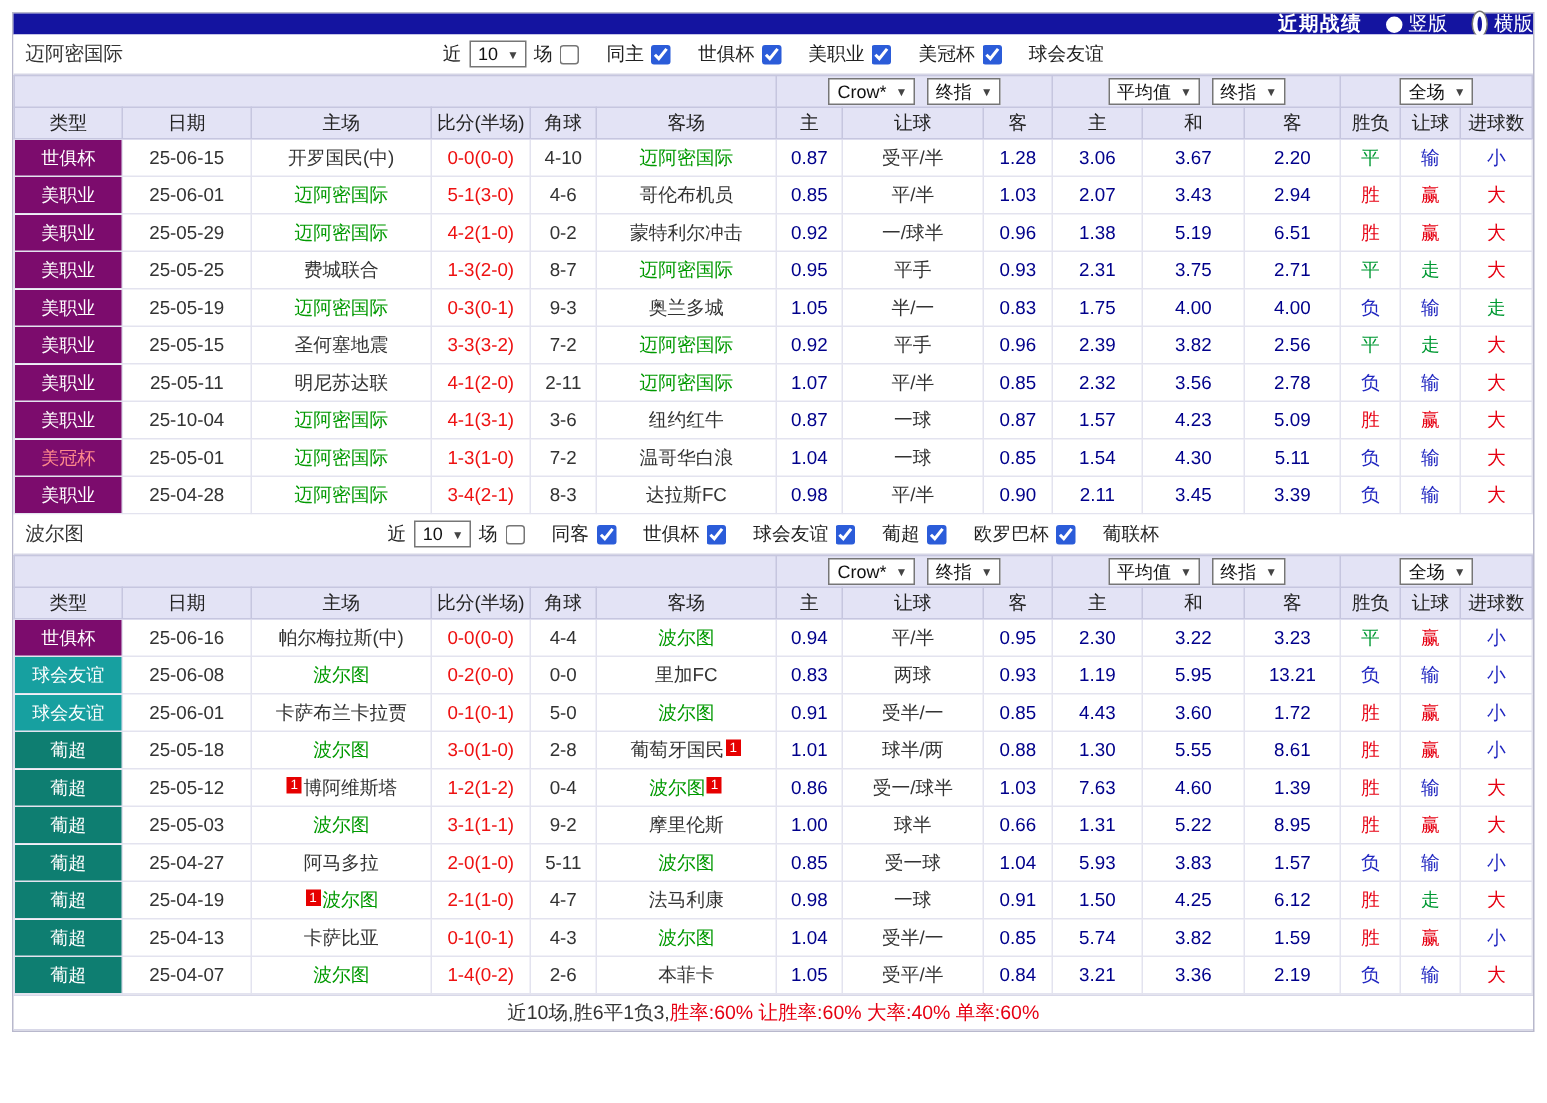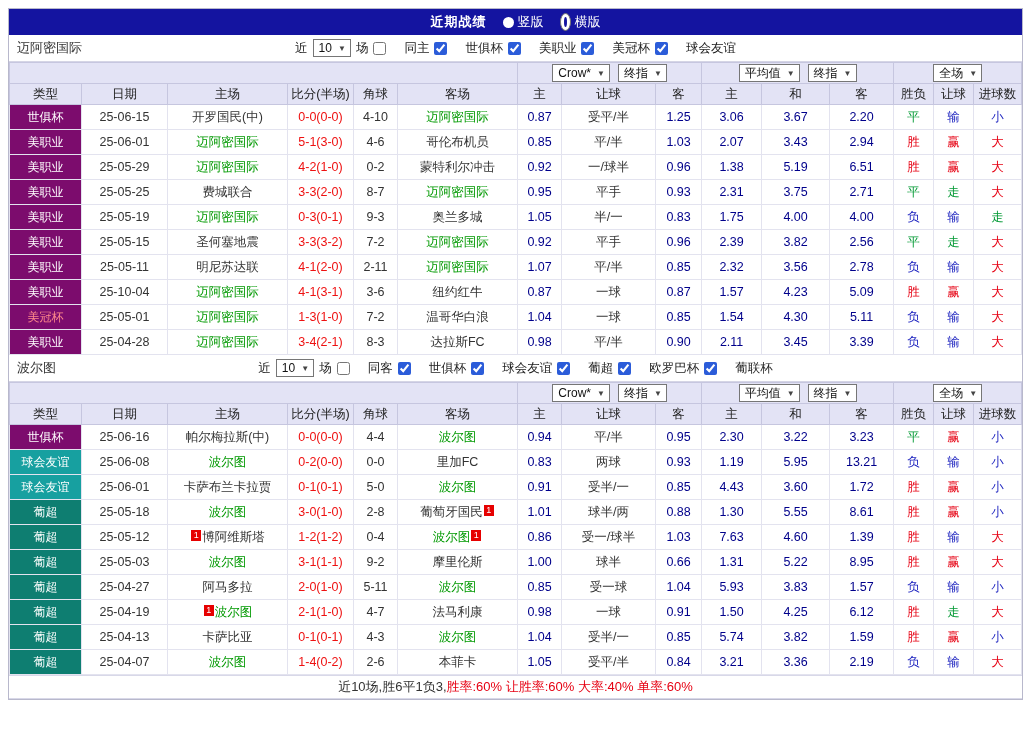--- a/index.html
+++ b/index.html
@@ -7,7 +7,7 @@
   .page { width:1015px; margin:8px; border:1px solid #b8b8cc; }
 
   
-  .topbar { height:26px; background:#1414a0; color:#fff; display:flex; align-items:center; justify-content:center; gap:16px; font-size:13px; }
+  .topbar { height:14px; background:#1414a0; color:#fff; display:flex; align-items:center; justify-content:flex-end; gap:16px; font-size:13px; }
   .topbar-title { font-weight:bold; letter-spacing:1px; }
   .radio { display:inline-flex; align-items:center; gap:4px; cursor:pointer; }
   .rc { width:11px; height:11px; border-radius:50%; background:#fff; position:relative; }

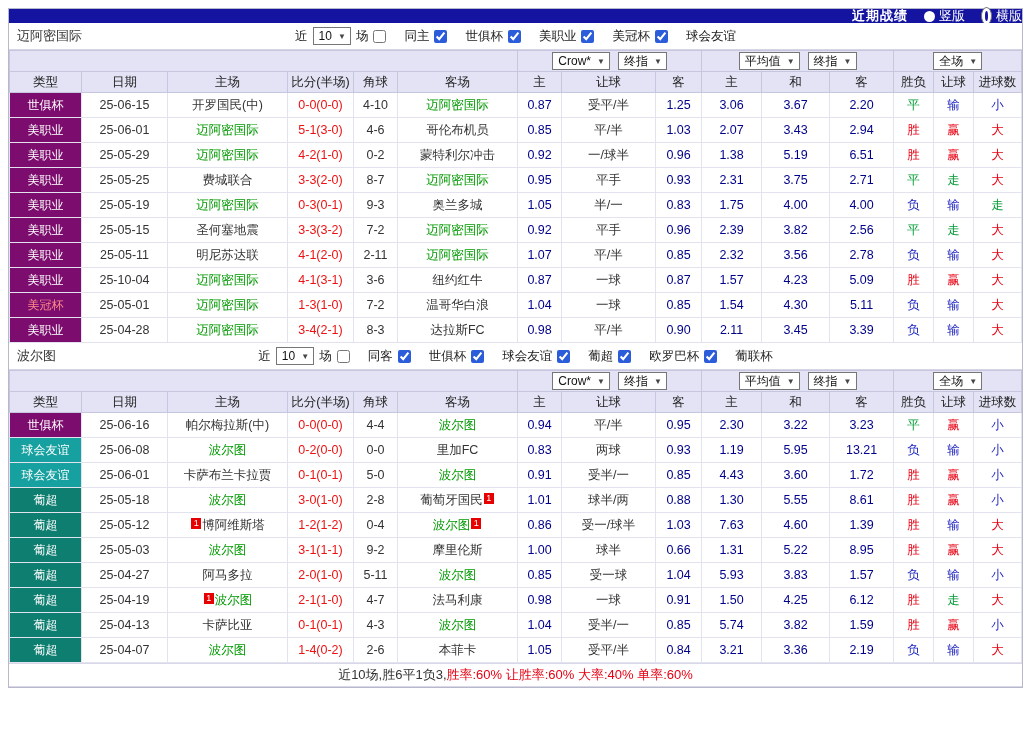--- a/index.html
+++ b/index.html
@@ -171,7 +171,7 @@
             <td class="team"><span class="tgreen">迈阿密国际</span></td>
             <td class="odds">0.87</td>
             <td class="hcap">受平/半</td>
-            <td class="odds">1.25</td>
+            <td class="odds">1.28</td>
             <td class="odds">3.06</td>
             <td class="odds">3.67</td>
             <td class="odds">2.20</td>

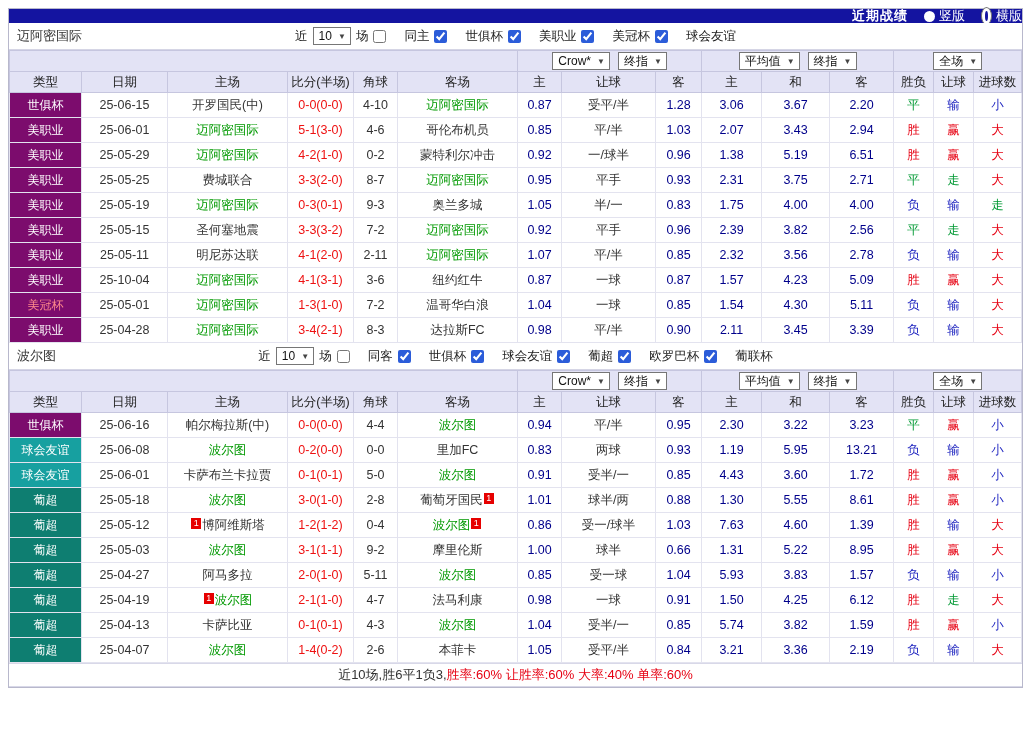--- a/index.html
+++ b/index.html
@@ -217,7 +217,7 @@
             <td class="league" style="background: rgb(124, 12, 109); color: rgb(255, 255, 255);">美职业</td>
             <td class="date">25-05-25</td>
             <td class="team"><span>费城联合</span></td>
-            <td class="score">3-3(2-0)</td>
+            <td class="score">1-3(2-0)</td>
             <td class="corner">8-7</td>
             <td class="team"><span class="tgreen">迈阿密国际</span></td>
             <td class="odds">0.95</td>

